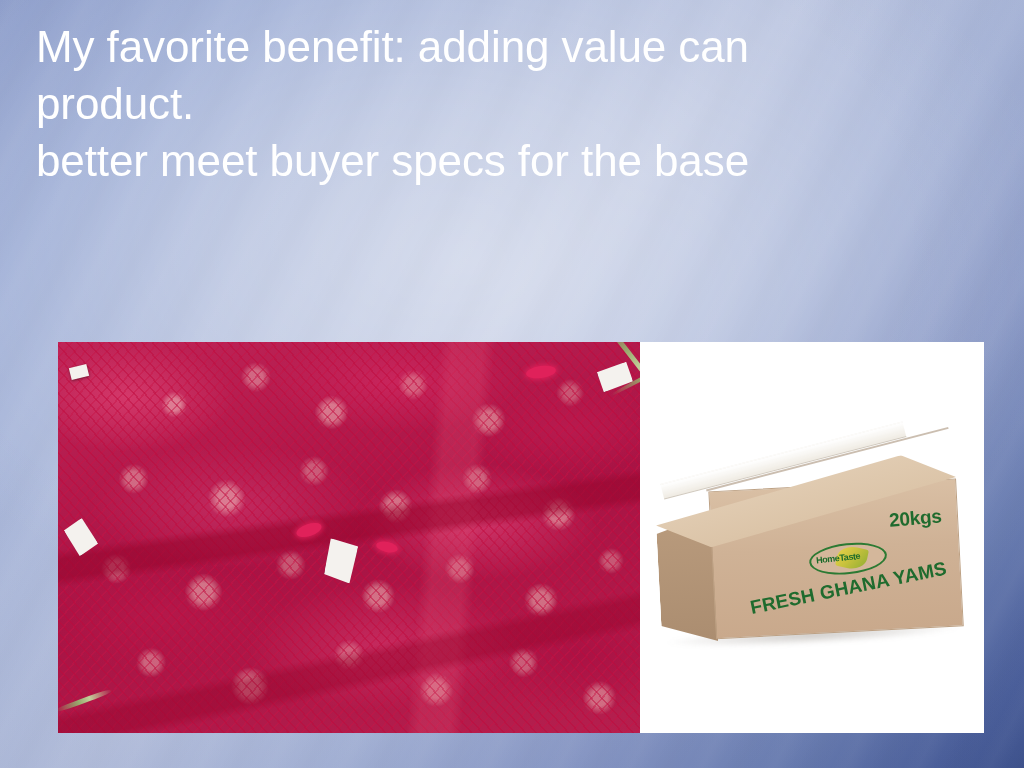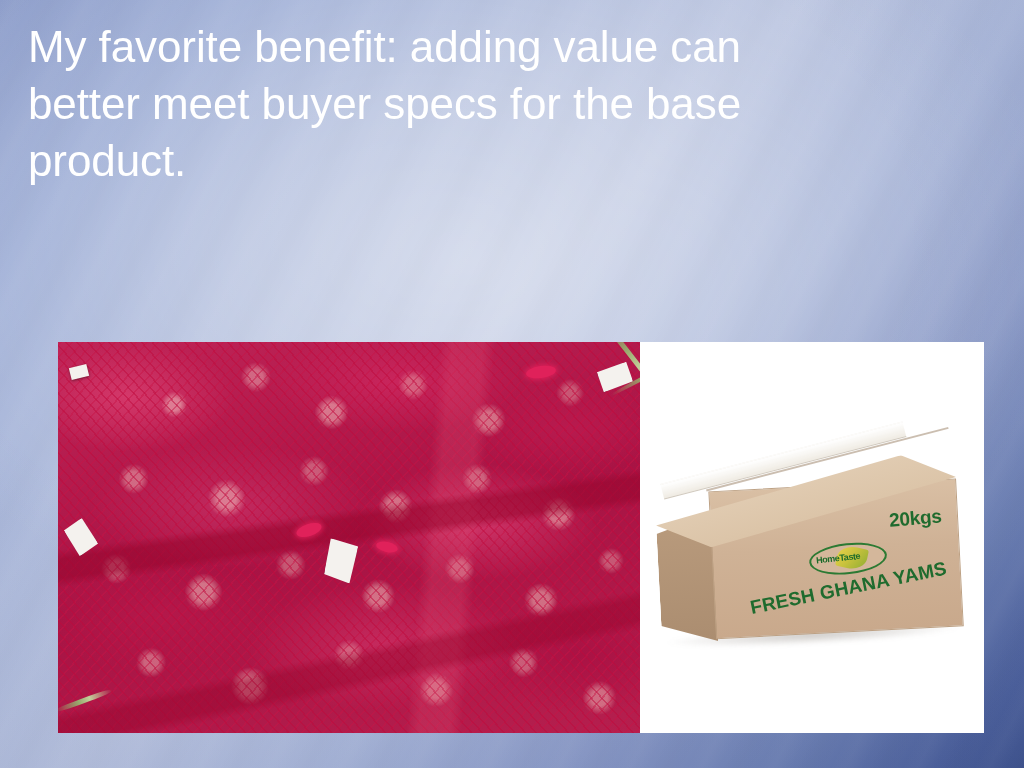--- a/index.html
+++ b/index.html
@@ -58,7 +58,7 @@
   
   .title-block {
     position: absolute;
-    left: 28px;
+    left: 36px;
     top: 18px;
     width: 900px;
   }

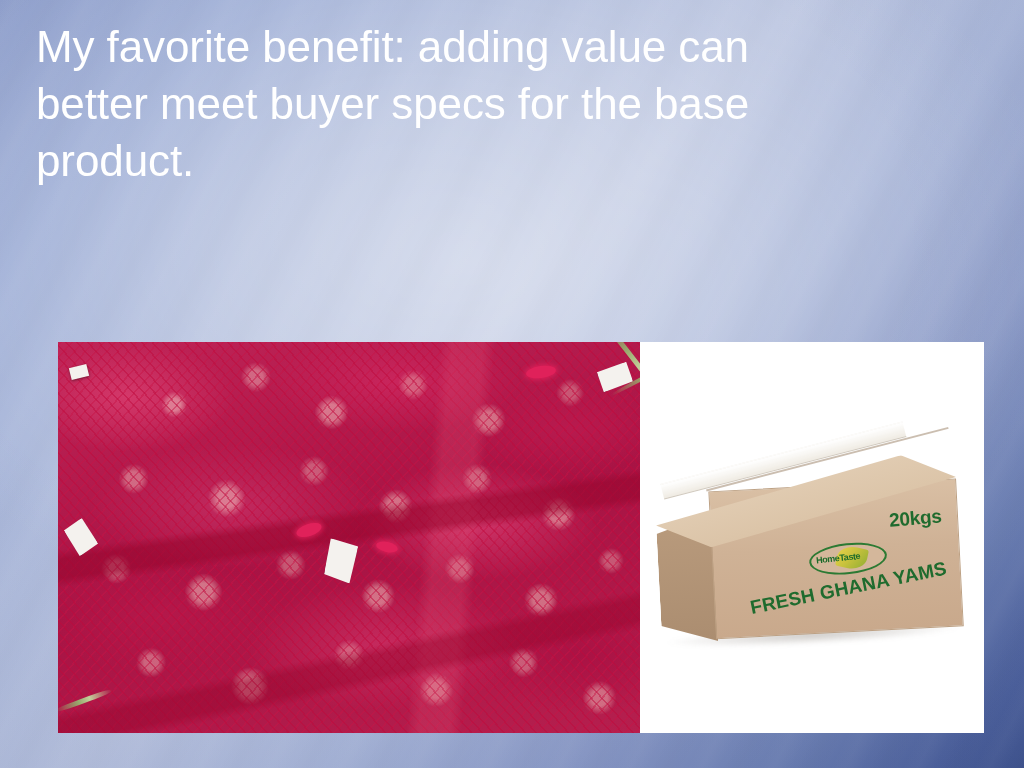--- a/index.html
+++ b/index.html
@@ -313,8 +313,8 @@
 
   <div class="title-block">
     <div class="title-line">My favorite benefit: adding value can</div>
+    <div class="title-line">product.</div>
     <div class="title-line">better meet buyer specs for the base</div>
-    <div class="title-line">product.</div>
   </div>
 
   <div class="photo-onions">

